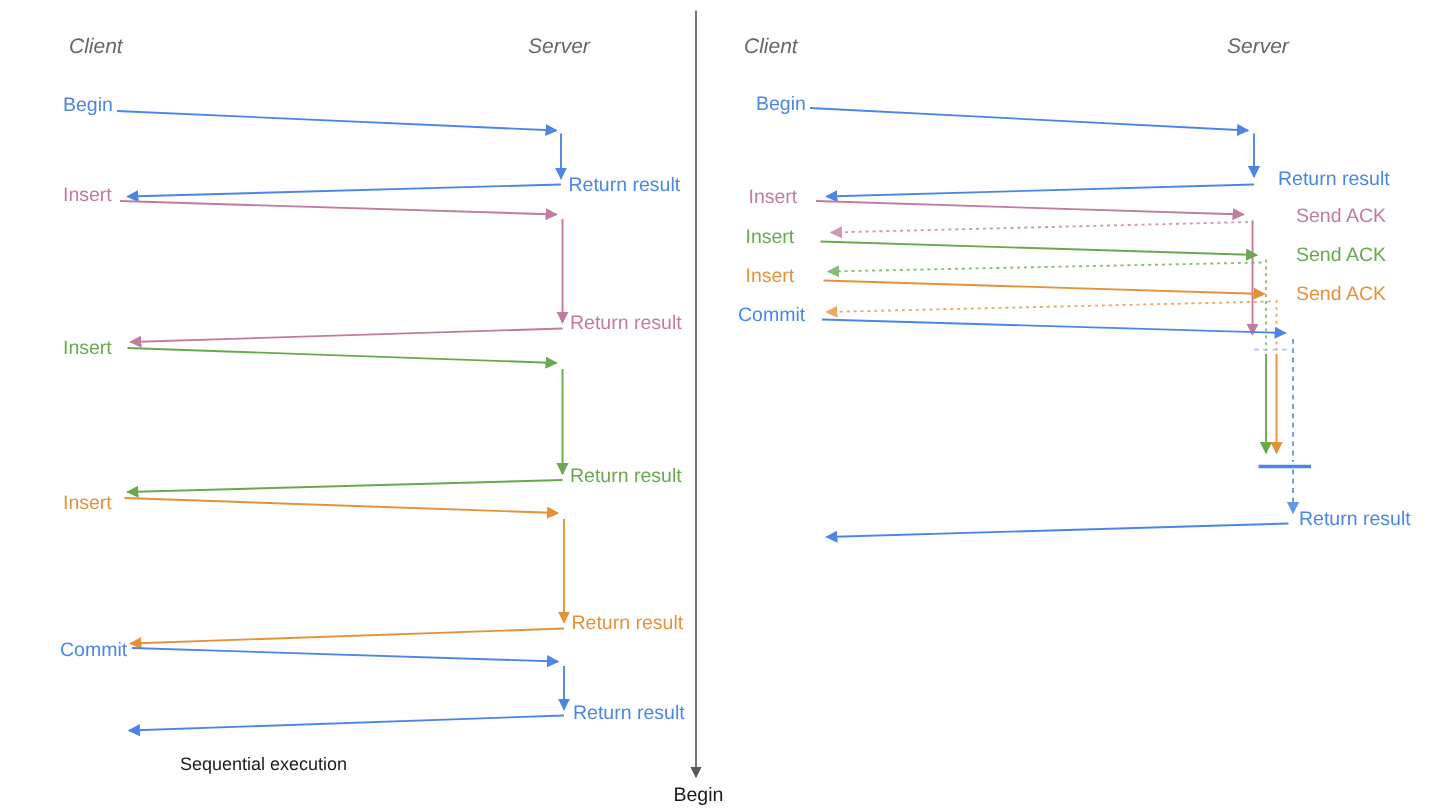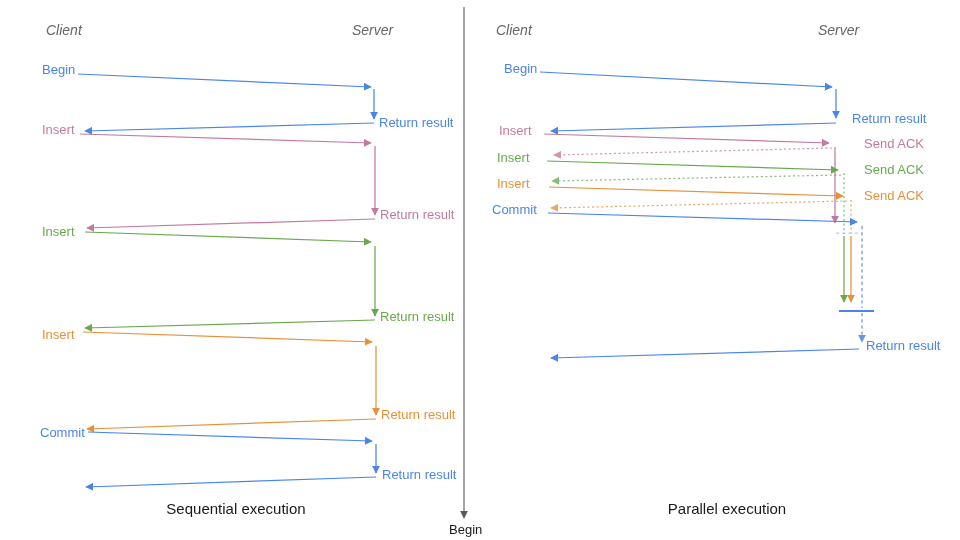--- a/index.html
+++ b/index.html
@@ -10,7 +10,7 @@
   #lines{position:absolute;left:0;top:0;width:960px;height:540px;}
   .lbl{position:absolute;font-size:13px;line-height:14px;white-space:nowrap;}
   .actor{font-size:14px;font-style:italic;color:var(--gray);}
-  .title{font-size:15px;color:var(--ink);text-align:center;}
+  .title{font-size:12px;color:var(--ink);text-align:left;}
   .time{font-size:13px;color:var(--ink);}
   .t-blue{color:var(--blue);} .t-pink{color:var(--pink);}
   .t-green{color:var(--green);} .t-orange{color:var(--orange);}

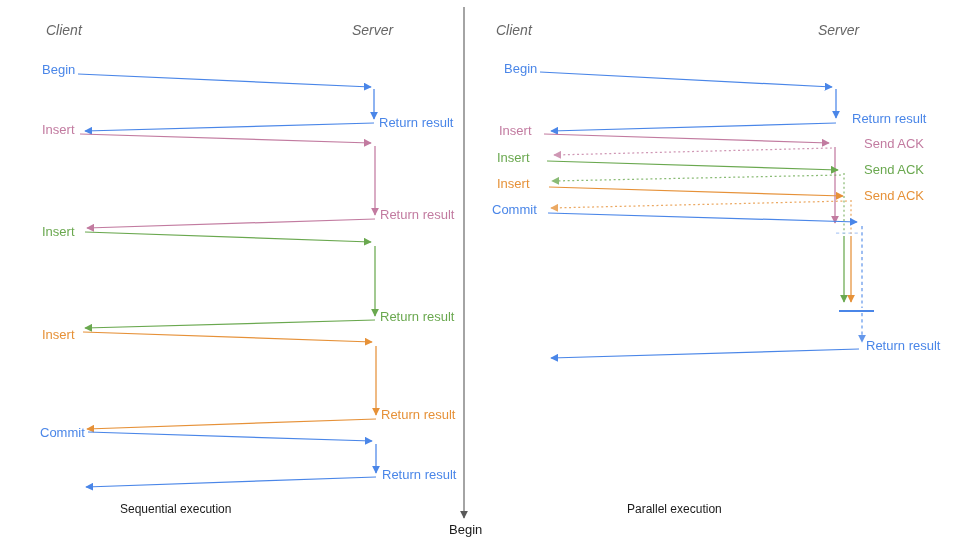--- a/index.html
+++ b/index.html
@@ -140,7 +140,6 @@
   <div class="lbl t-orange" style="left:864px;top:189px;">Send ACK</div>
   <div class="lbl t-blue" style="left:492px;top:203px;">Commit</div>
   <div class="lbl t-blue" style="left:866px;top:339px;">Return result</div>
-  <div class="lbl title" style="left:627px;top:502px;width:200px;">Parallel execution</div>
 
   <div class="lbl time" style="left:449px;top:523px;">Begin</div>
 

